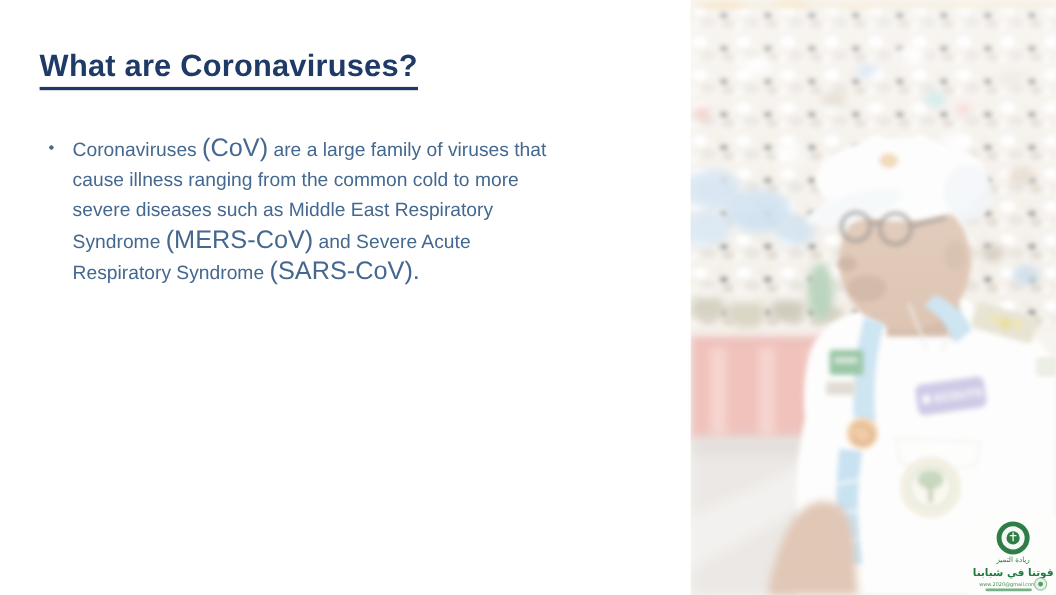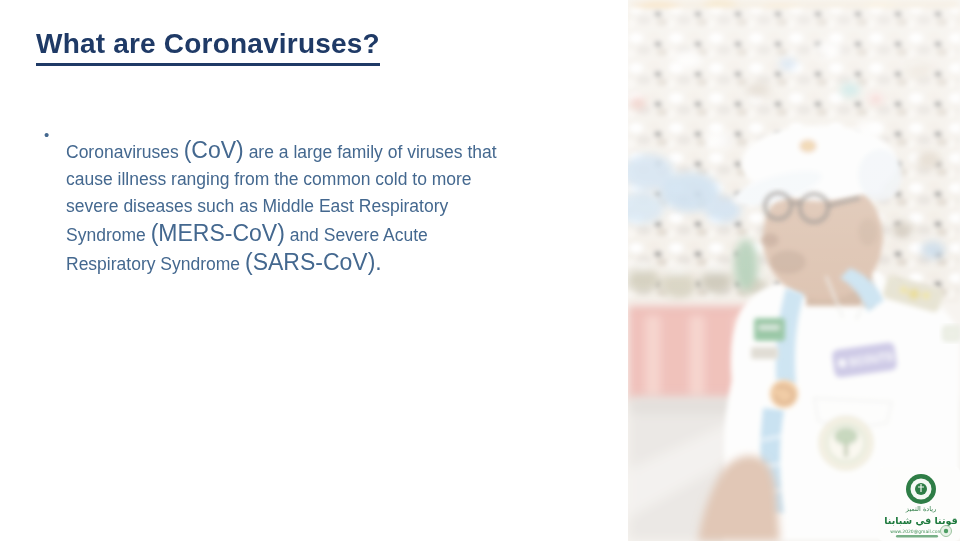--- a/index.html
+++ b/index.html
@@ -6,7 +6,7 @@
   .slide{position:relative;width:960px;height:541px;background:#ffffff;overflow:hidden;
          font-family:"Liberation Sans","DejaVu Sans",sans-serif;}
   
-  .title{position:absolute;left:36px;top:28px;}
+  .title{position:absolute;left:36px;top:44px;}
   .title h1{display:inline-block;margin:0;font-size:28px;font-weight:bold;color:#1f3a66;
             letter-spacing:0.2px;border-bottom:3px solid #1f3a66;padding-bottom:3px;}
   .bullet{position:absolute;left:44px;top:121px;width:478px;display:flex;}

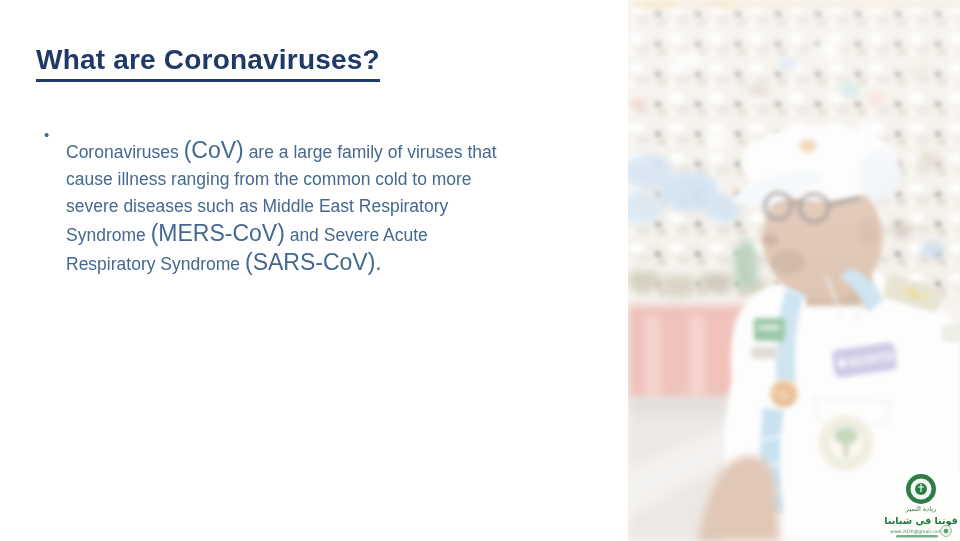--- a/index.html
+++ b/index.html
@@ -11,7 +11,7 @@
             letter-spacing:0.2px;border-bottom:3px solid #1f3a66;padding-bottom:3px;}
   .bullet{position:absolute;left:44px;top:121px;width:478px;display:flex;}
   .bullet .marker{flex:0 0 22px;color:#44688f;font-size:15px;line-height:27px;text-align:left;}
-  .bullet .btext{flex:1;color:#44688f;font-size:17.5px;line-height:27px;margin-top:16px;}
+  .bullet .btext{flex:1;color:#44688f;font-size:17.5px;line-height:27px;}
   .seg{line-height:27px;}
   .seg.big{font-size:23px;line-height:27px;}
   

